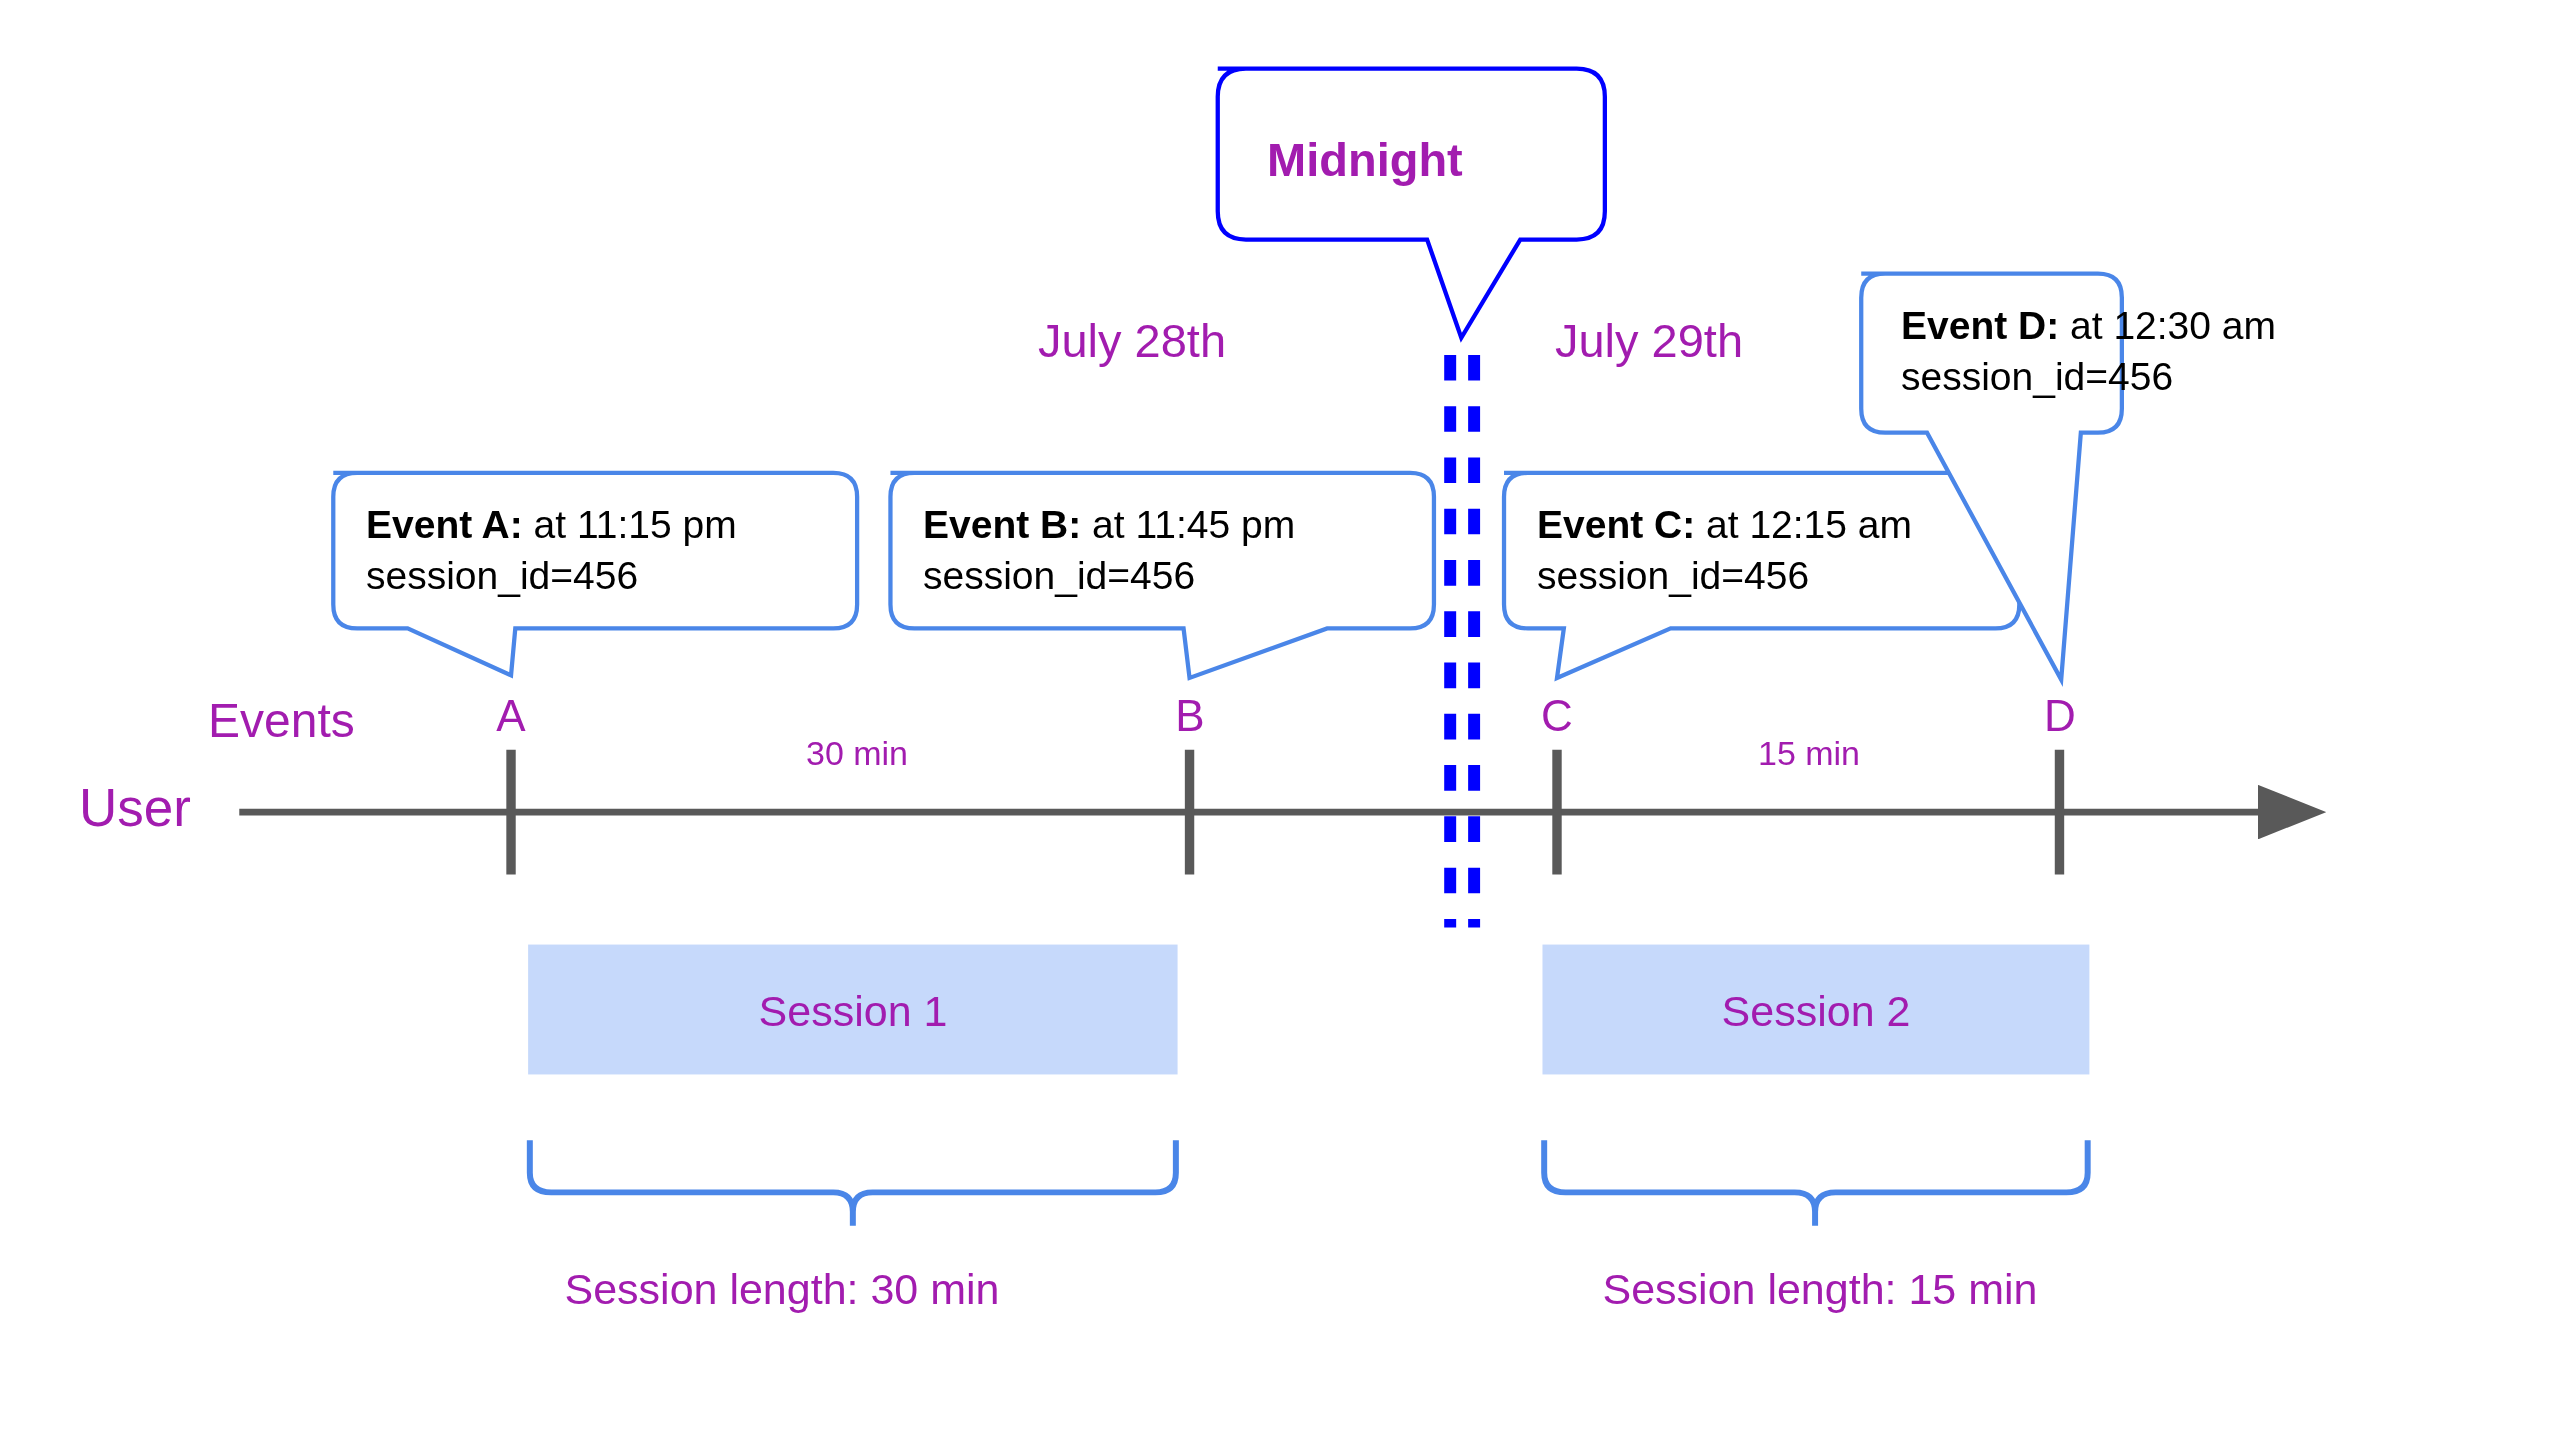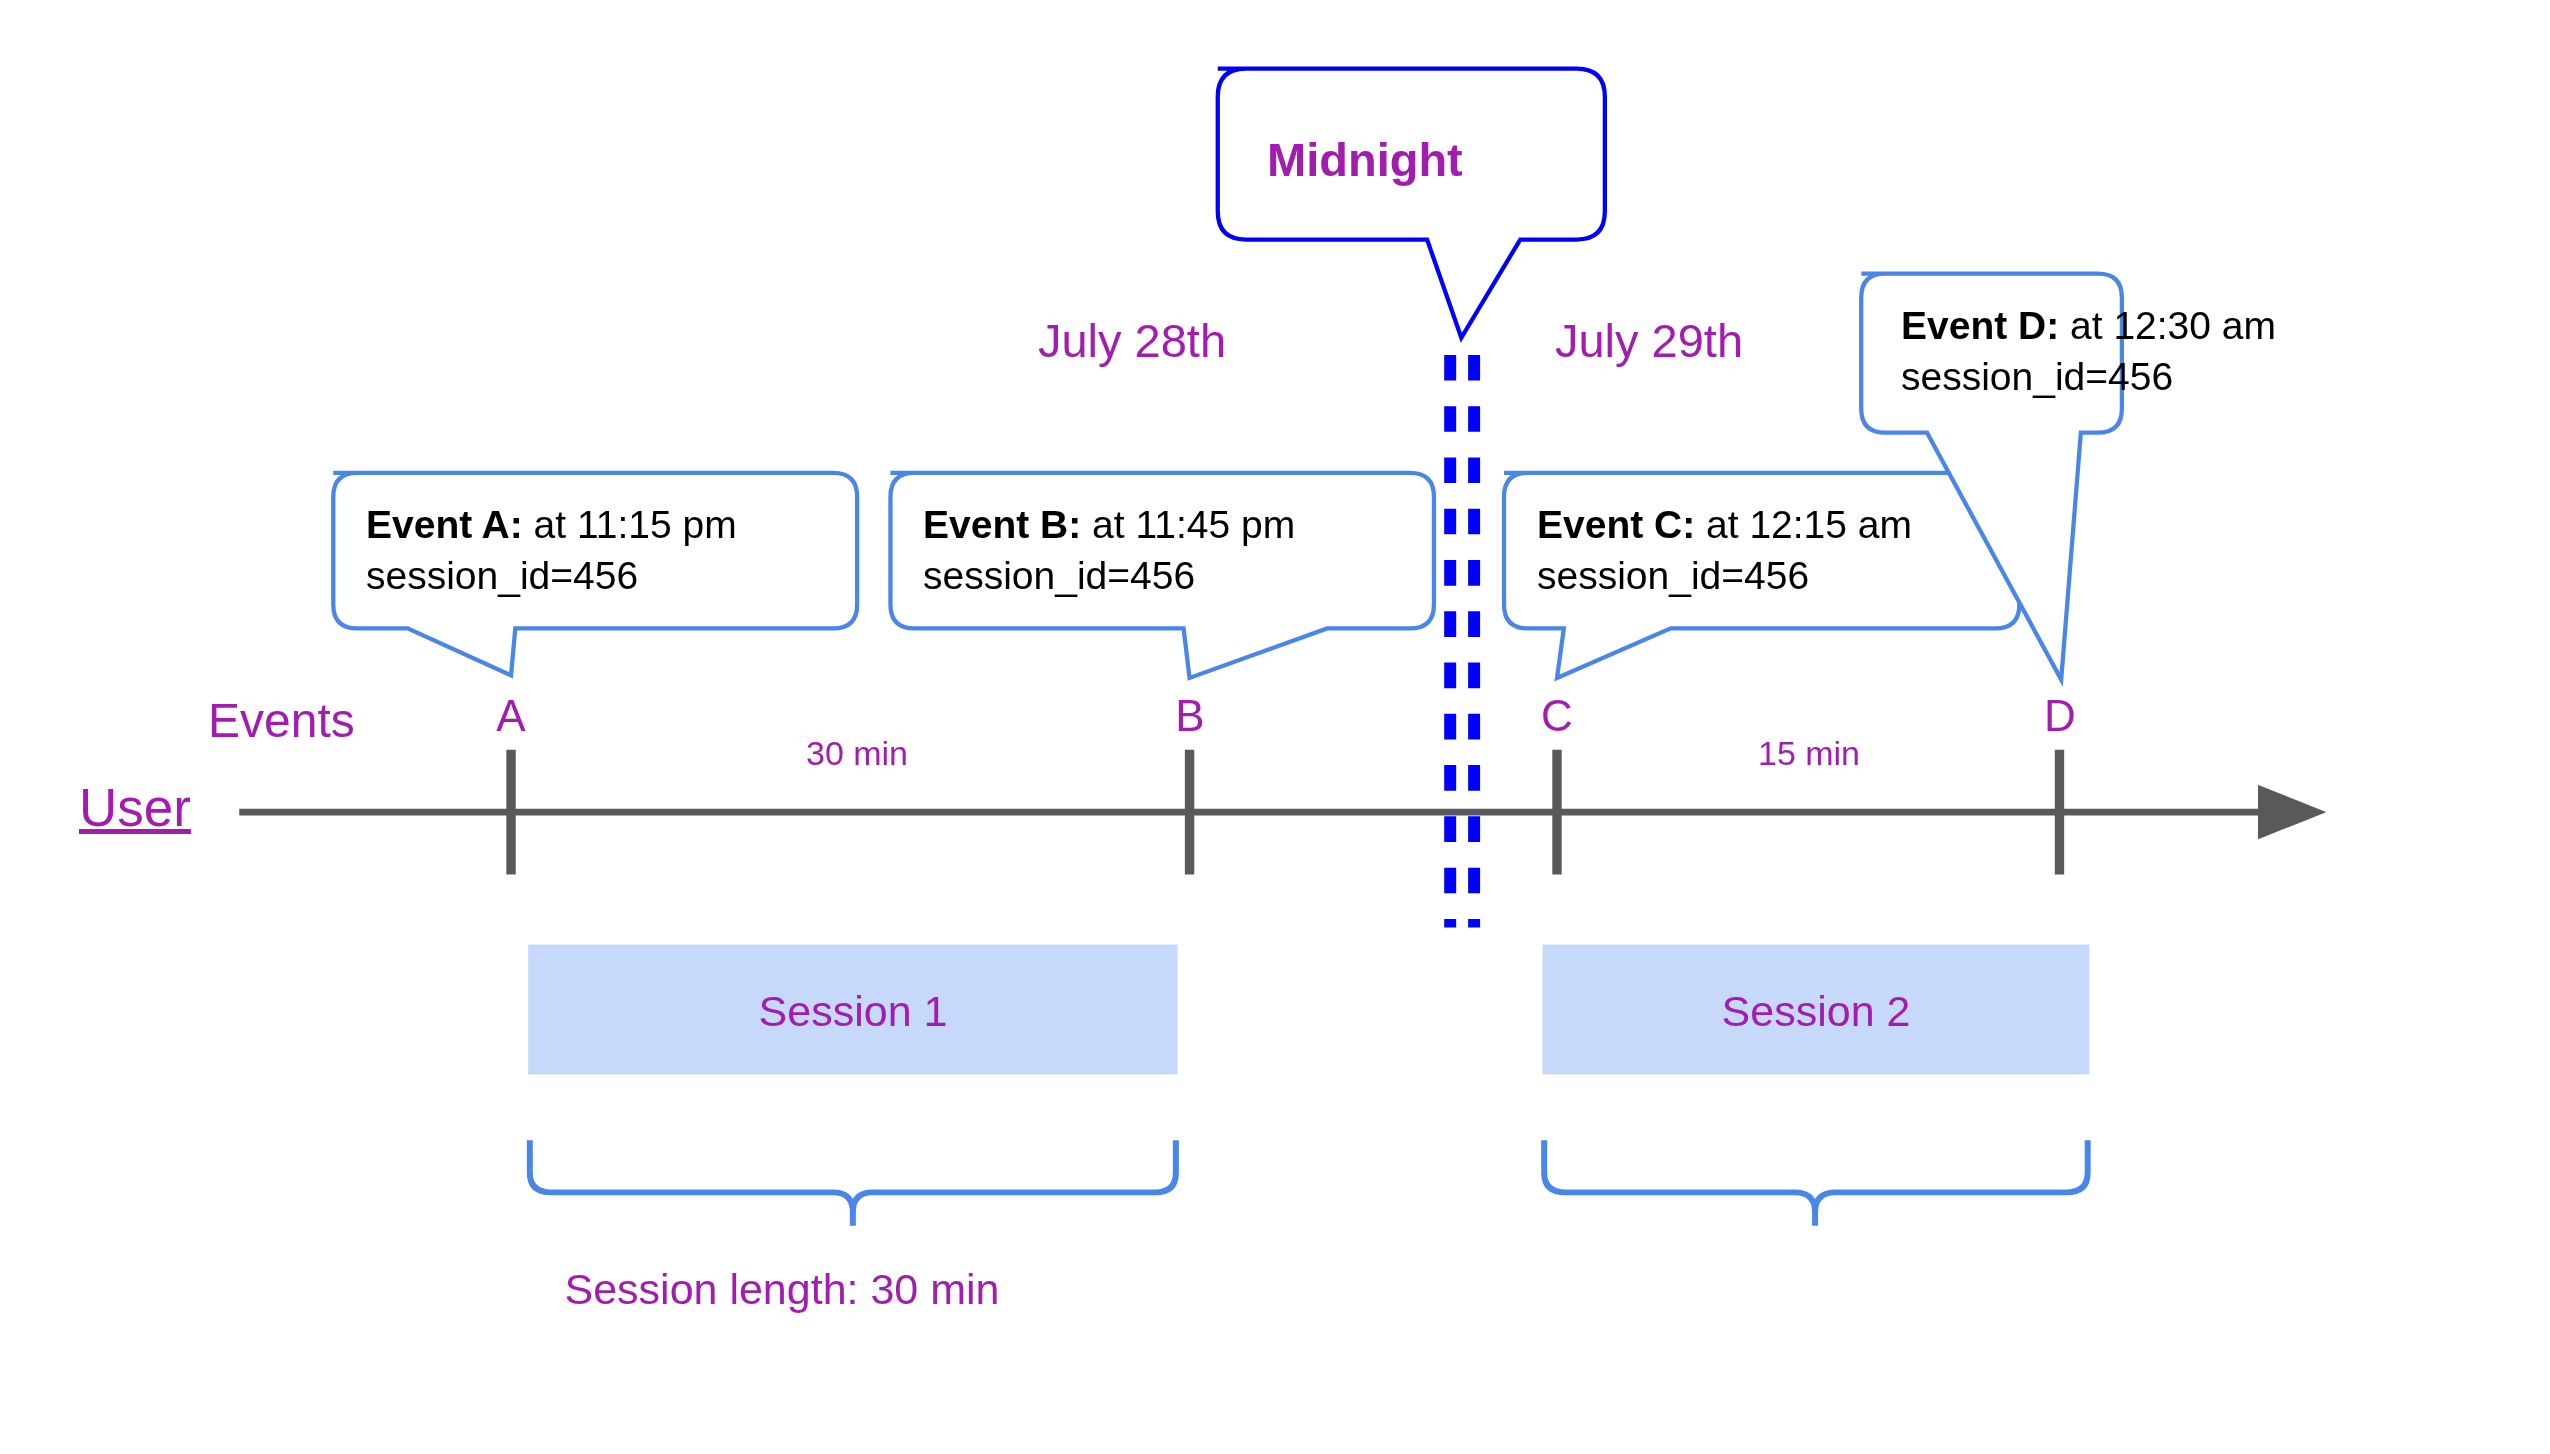--- a/index.html
+++ b/index.html
@@ -32,7 +32,7 @@
     color: #a21caf;
     line-height: 1.22;
   }
-  .lbl-user       { font-size: 53px; left: 79px;  top: 776px; text-decoration: underline; }
+  .lbl-user       { font-size: 53px; left: 79px;  top: 776px; }
   .lbl-events     { font-size: 48px; left: 208px; top: 692px; }
   .lbl-tick       { font-size: 44px; top: 689px; transform: translateX(-50%); }
   .lbl-gap        { font-size: 34px; top: 733px; transform: translateX(-50%); }

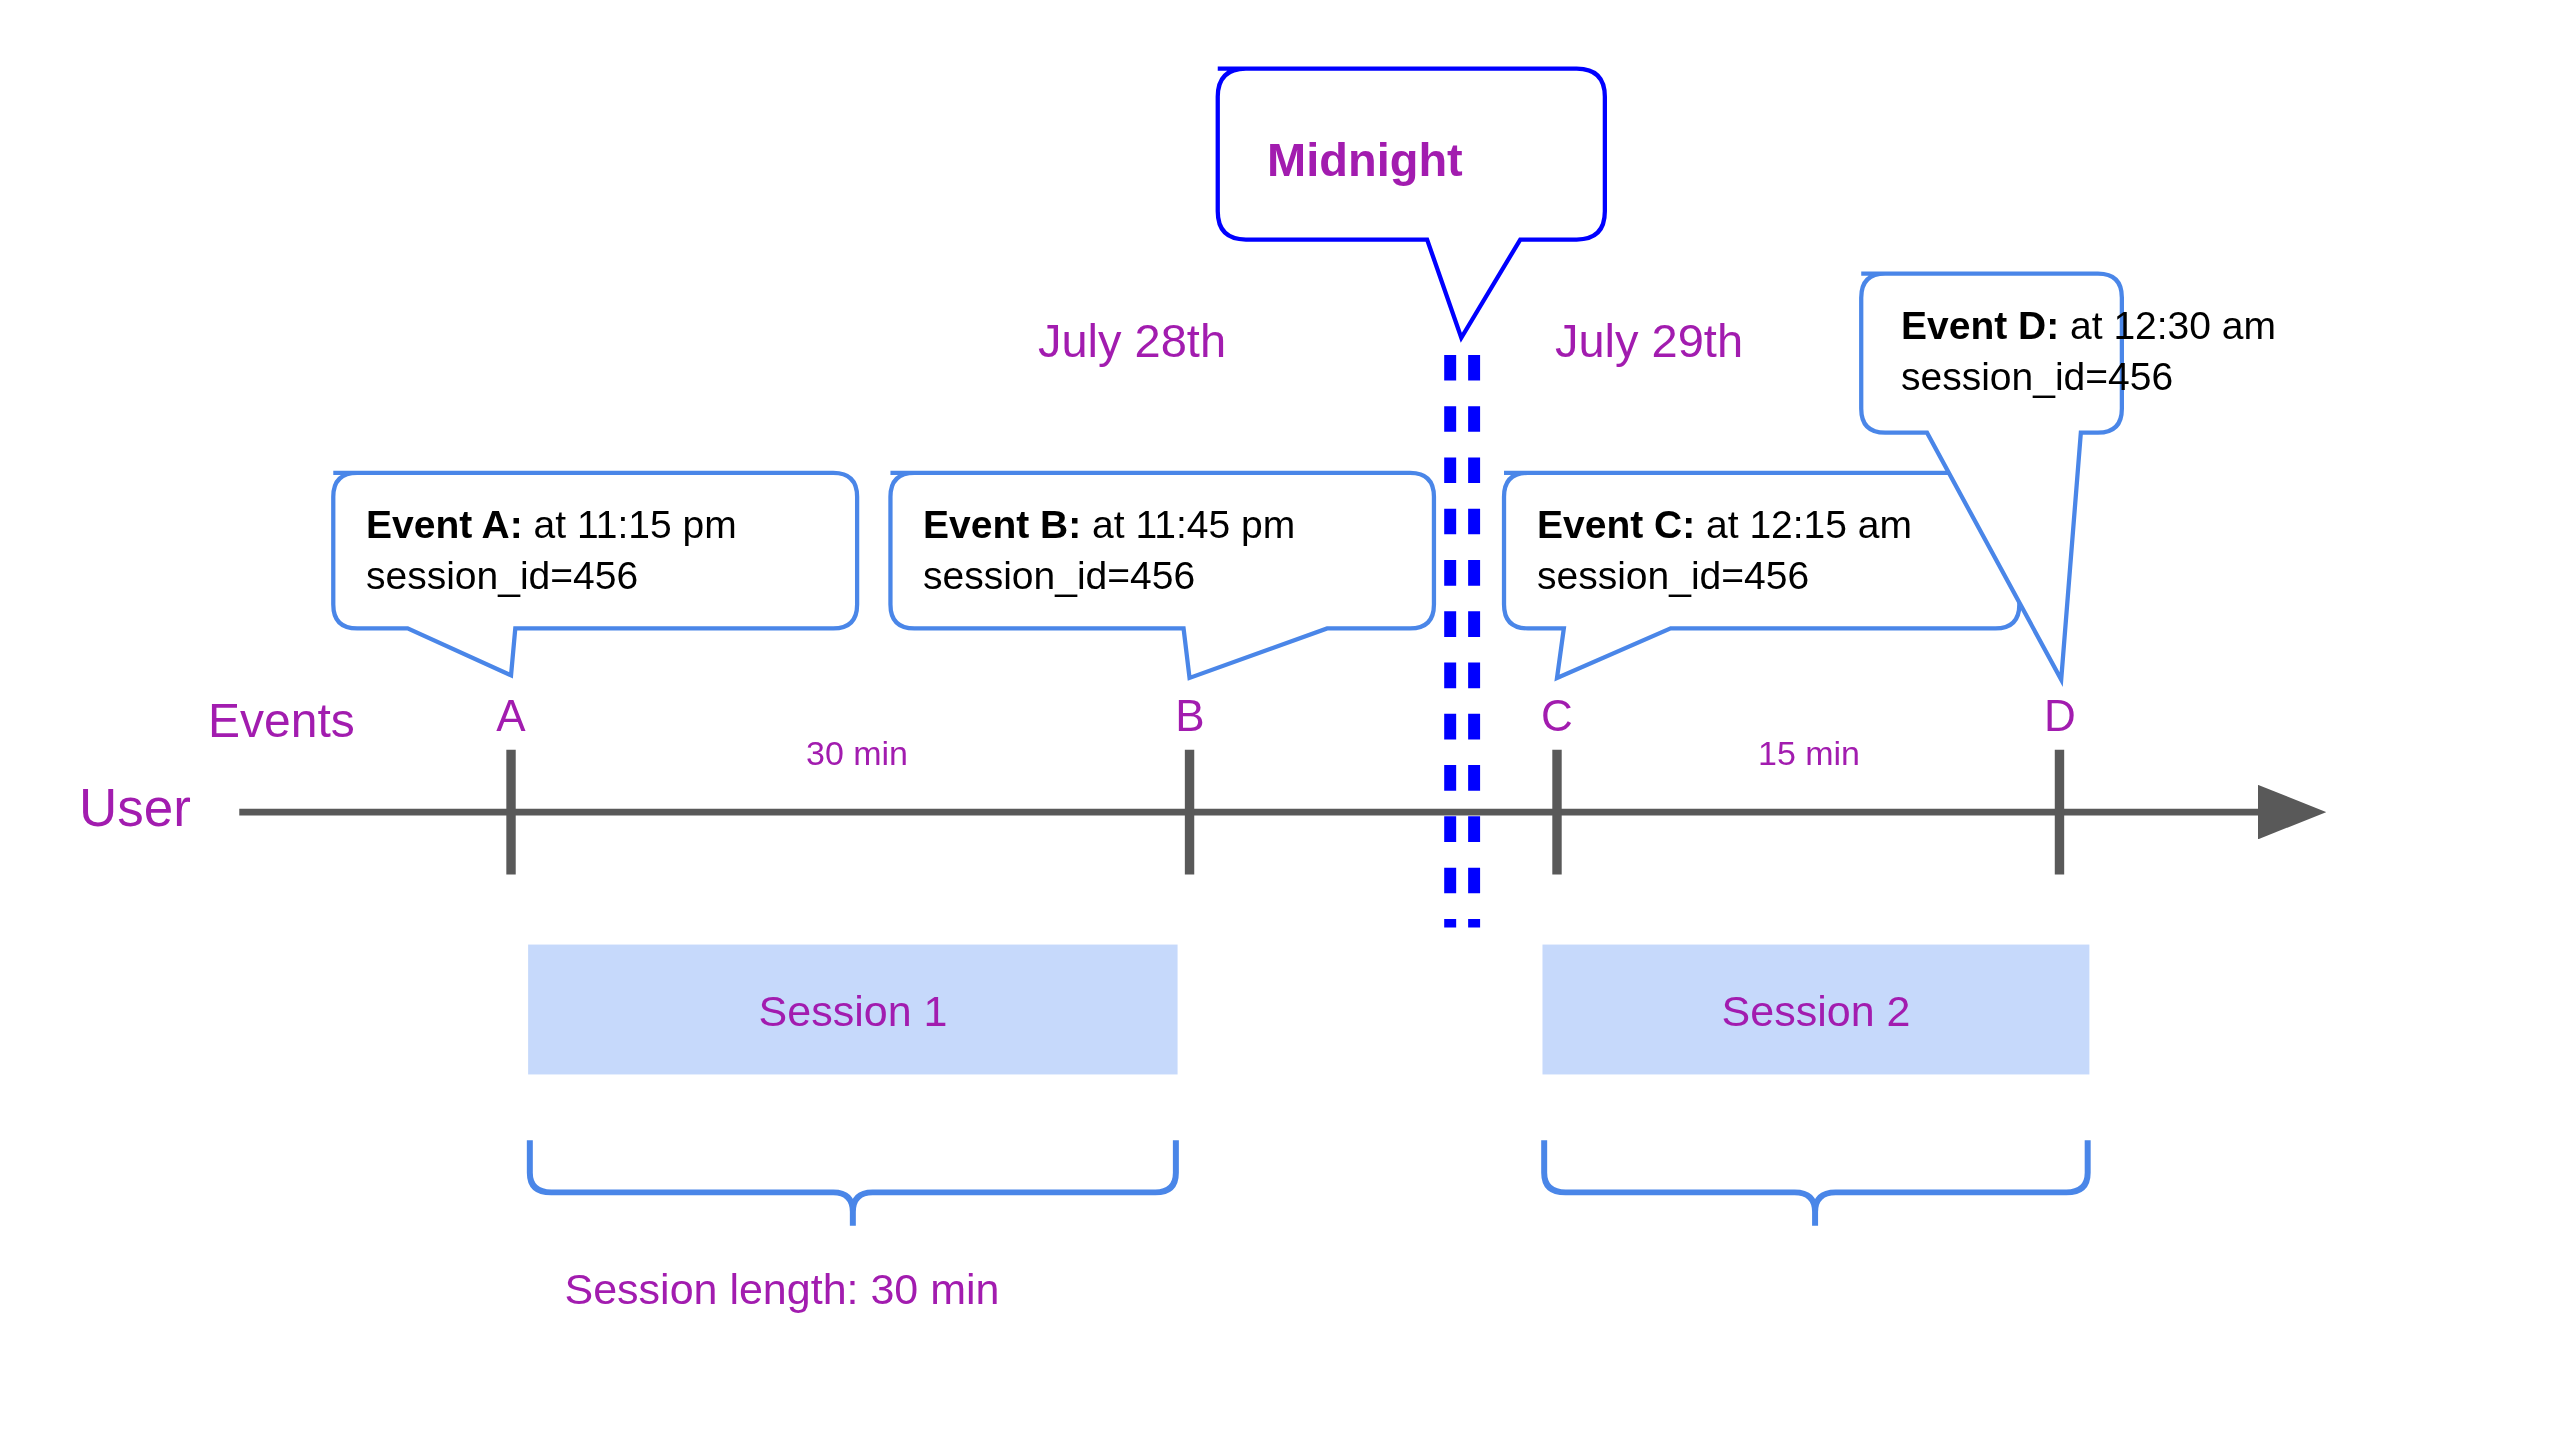--- a/index.html
+++ b/index.html
@@ -220,6 +220,7 @@
   <div class="lbl lbl-session" style="left:1816px;">Session 2</div>
 
   <div class="lbl lbl-slen" style="left:782px;">Session length: 30 min</div>
+  <div class="lbl lbl-slen" style="left:1820px;">Session length: 15 min</div>
 
 </div>
 

